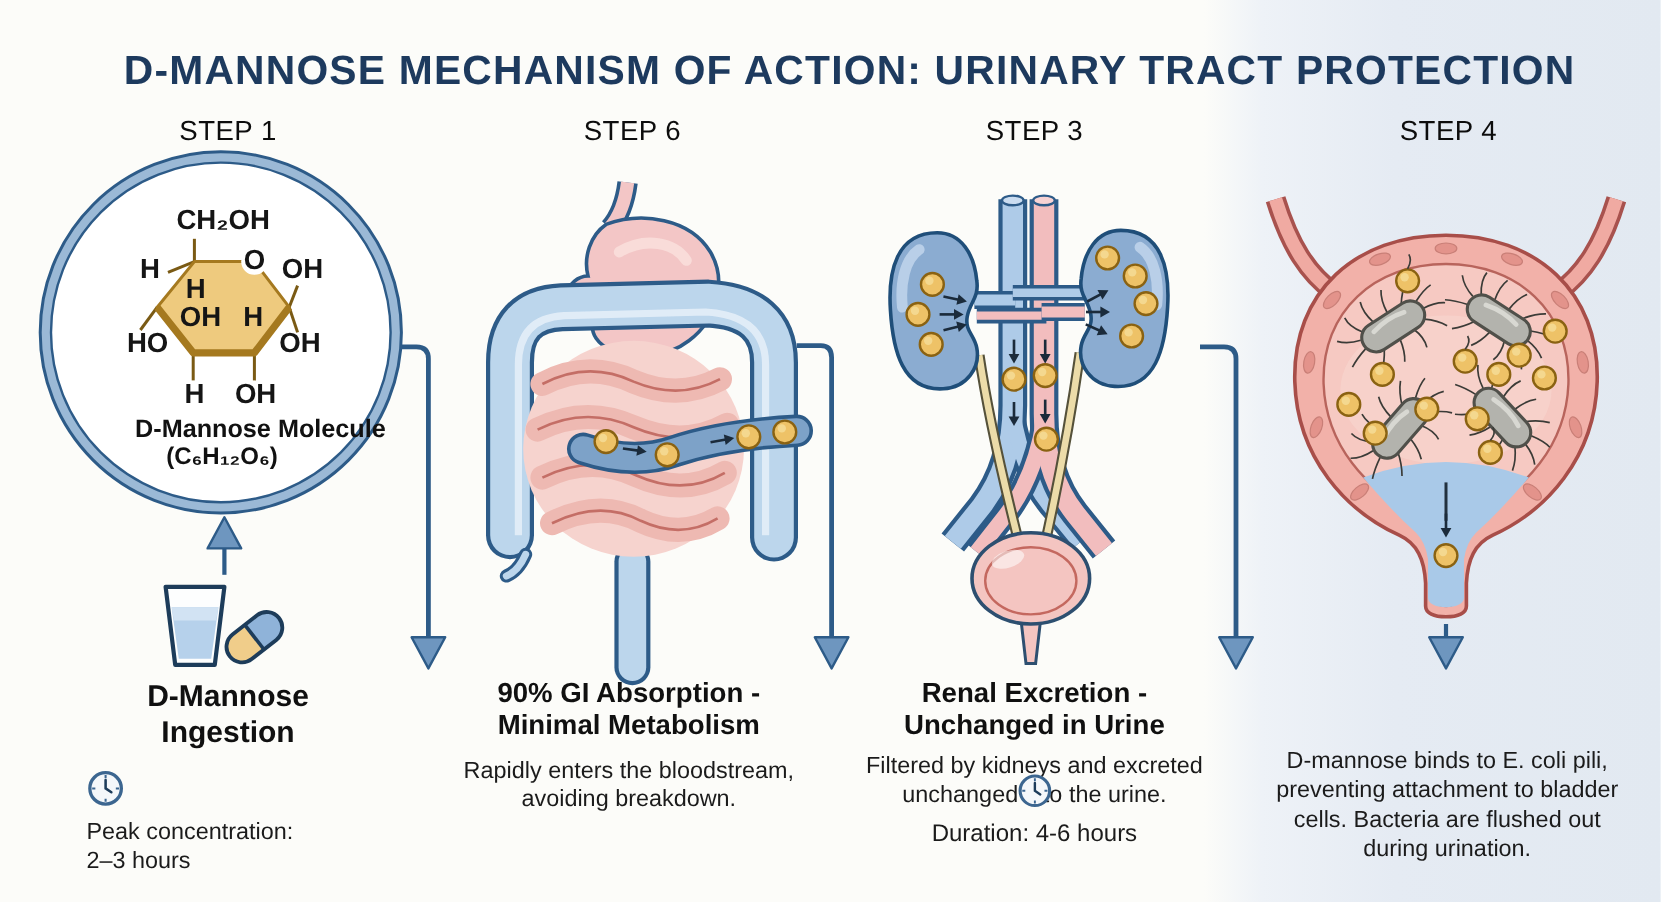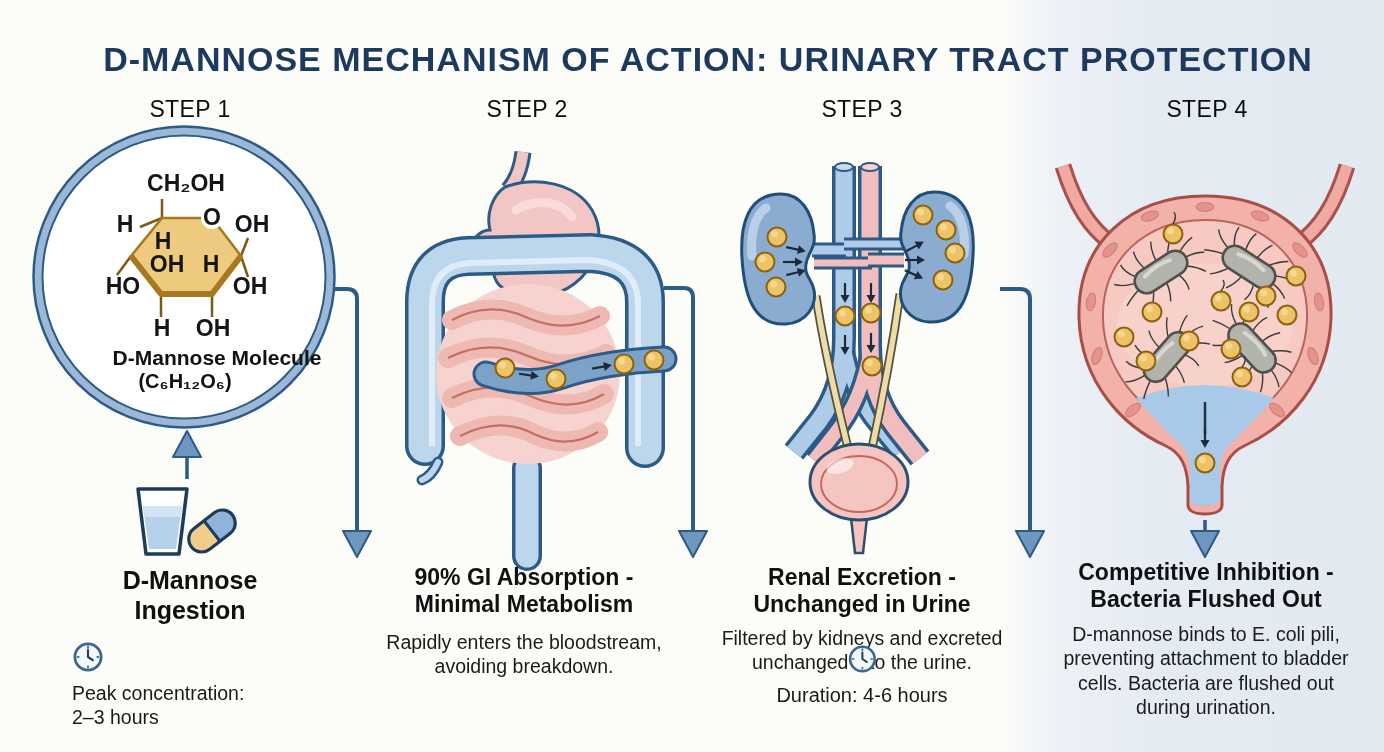--- a/index.html
+++ b/index.html
@@ -307,7 +307,7 @@
   <h1 class="title">D-MANNOSE MECHANISM OF ACTION: URINARY TRACT PROTECTION</h1>
 
   <div class="step-label" style="left:190px">STEP 1</div>
-  <div class="step-label" style="left:527px">STEP 2</div>
+  <div class="step-label" style="left:527px">STEP 6</div>
   <div class="step-label" style="left:862px">STEP 3</div>
   <div class="step-label" style="left:1207px">STEP 4</div>
 

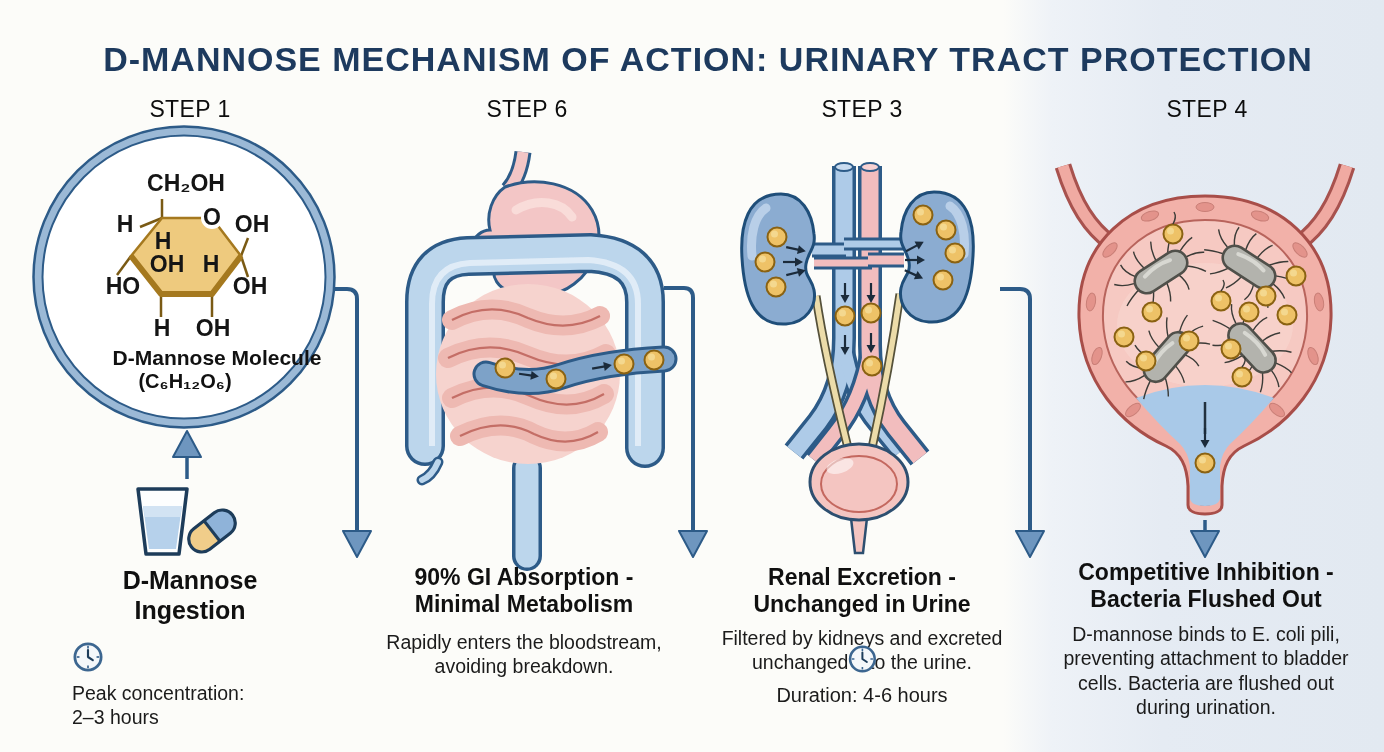--- a/index.html
+++ b/index.html
@@ -359,7 +359,6 @@
     <div class="txt" style="font-size:20px">Duration: 4-6 hours</div>
   </div>
 
-  <div class="heading" style="left:1206px;top:559px;width:300px">Competitive Inhibition - Bacteria Flushed Out</div>
   <div class="body-text" style="left:1206px;top:622px;width:312px">D-mannose binds to E. coli pili, preventing attachment to bladder cells. Bacteria are flushed out during urination.</div>
 
 </div>

